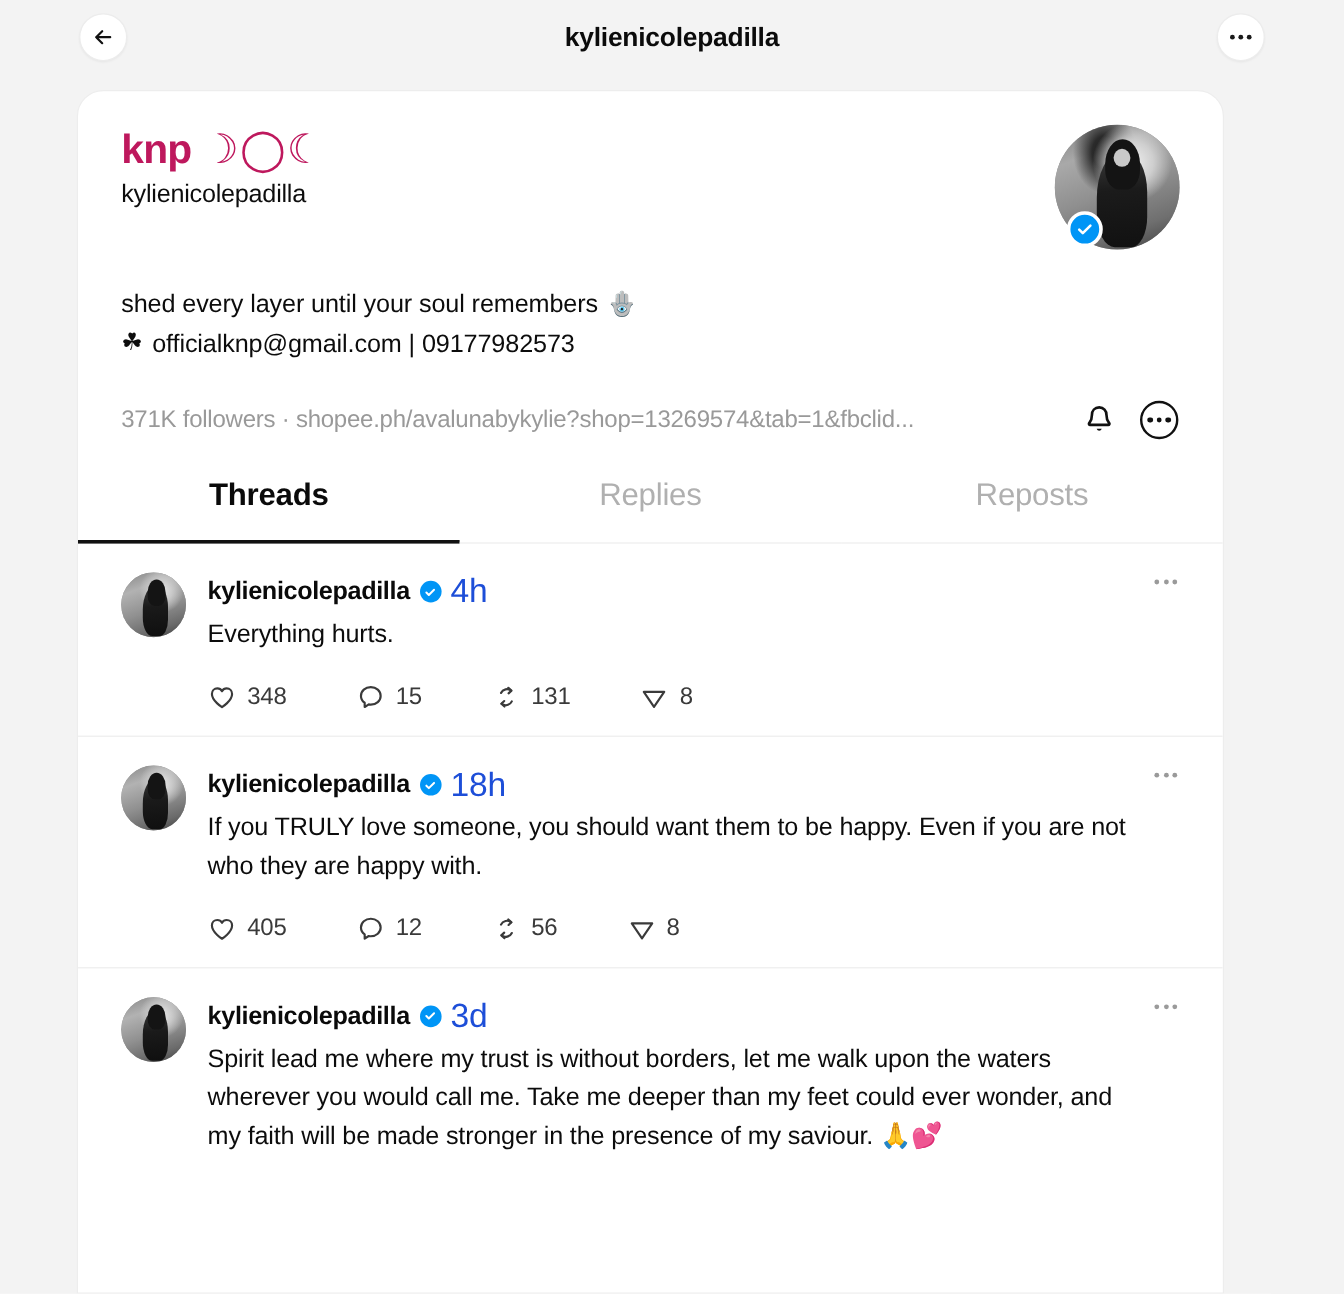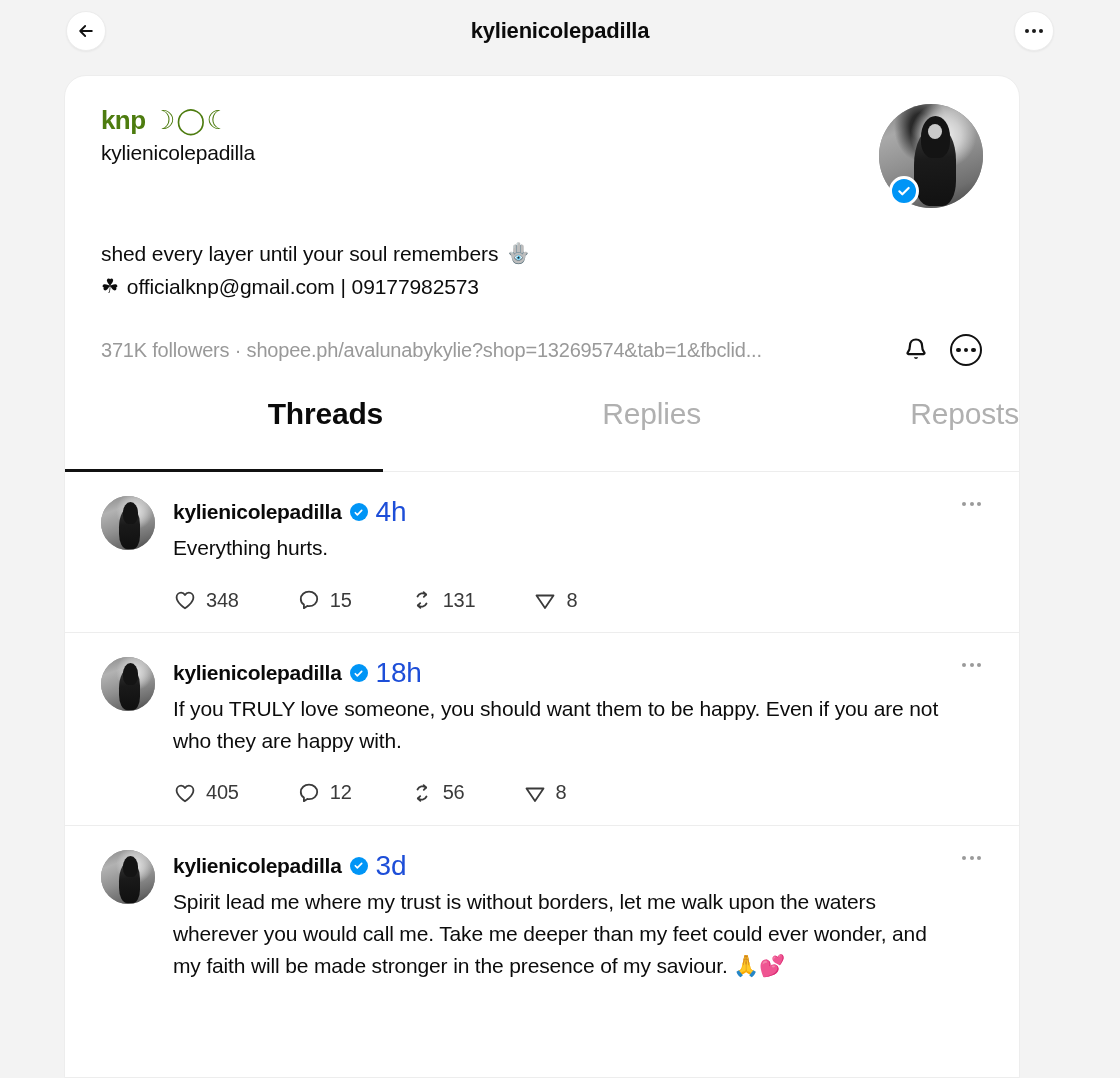--- a/index.html
+++ b/index.html
@@ -45,7 +45,7 @@
   .p-top { display: flex; justify-content: space-between; align-items: flex-start; }
   .p-names { padding-top: 4px; }
   .display-name {
-    font-size: 26px; font-weight: 800; color: #4d7c0f;
+    font-size: 34px; font-weight: 800; color: #be185d;
     letter-spacing: -0.6px; line-height: 1.12; white-space: nowrap;
   }
   .moons { font-weight: 400; letter-spacing: 1px; }

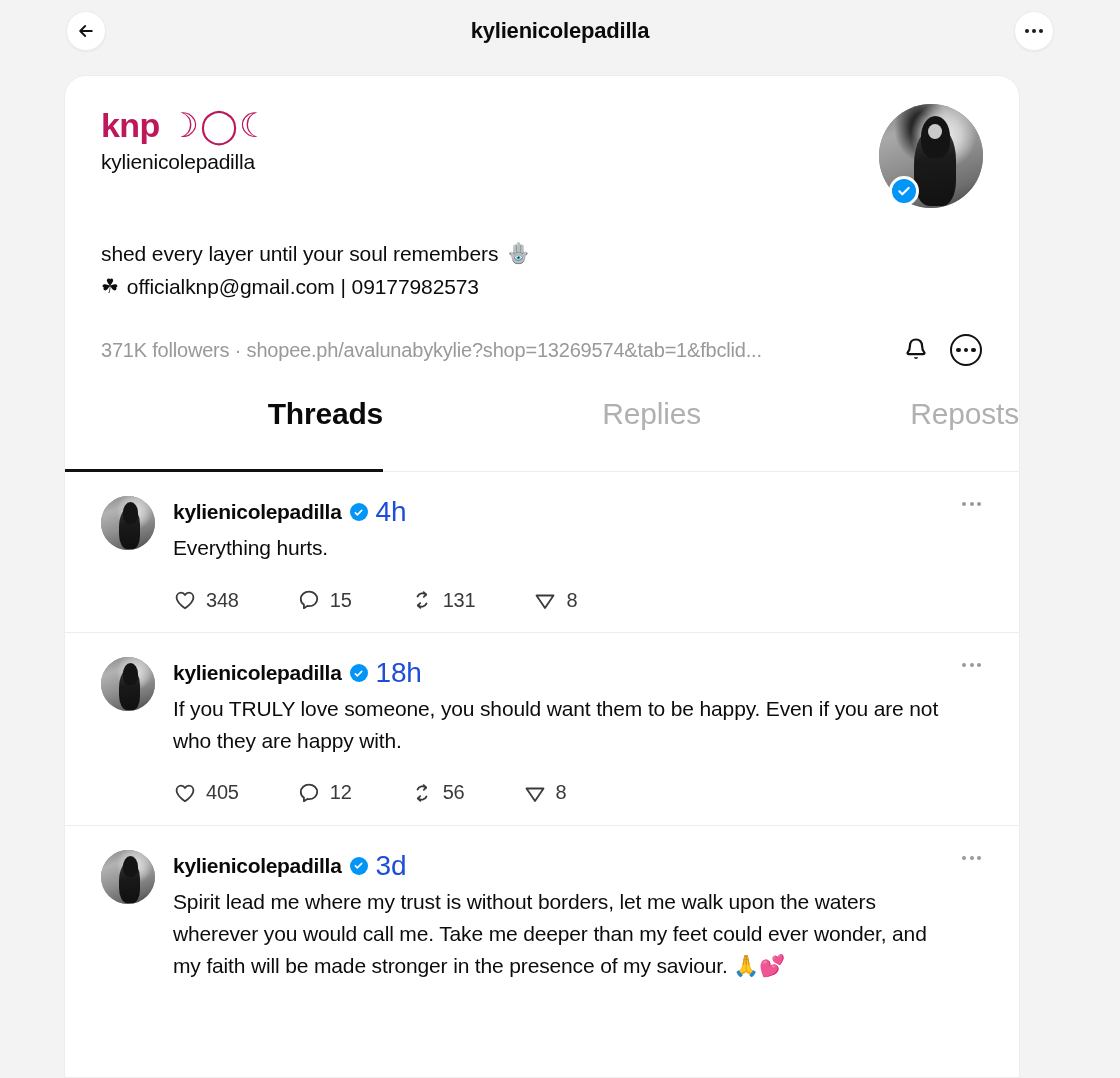--- a/index.html
+++ b/index.html
@@ -90,7 +90,7 @@
   .bio { margin-top: 30px; }
   .bio-line {
     font-size: 21px; color: #0c0c0c; line-height: 1.55; letter-spacing: -0.1px;
-    display: flex; align-items: flex-start; gap: 8px;
+    display: flex; align-items: center; gap: 8px;
   }
   .emoji { font-size: 20px; }
 

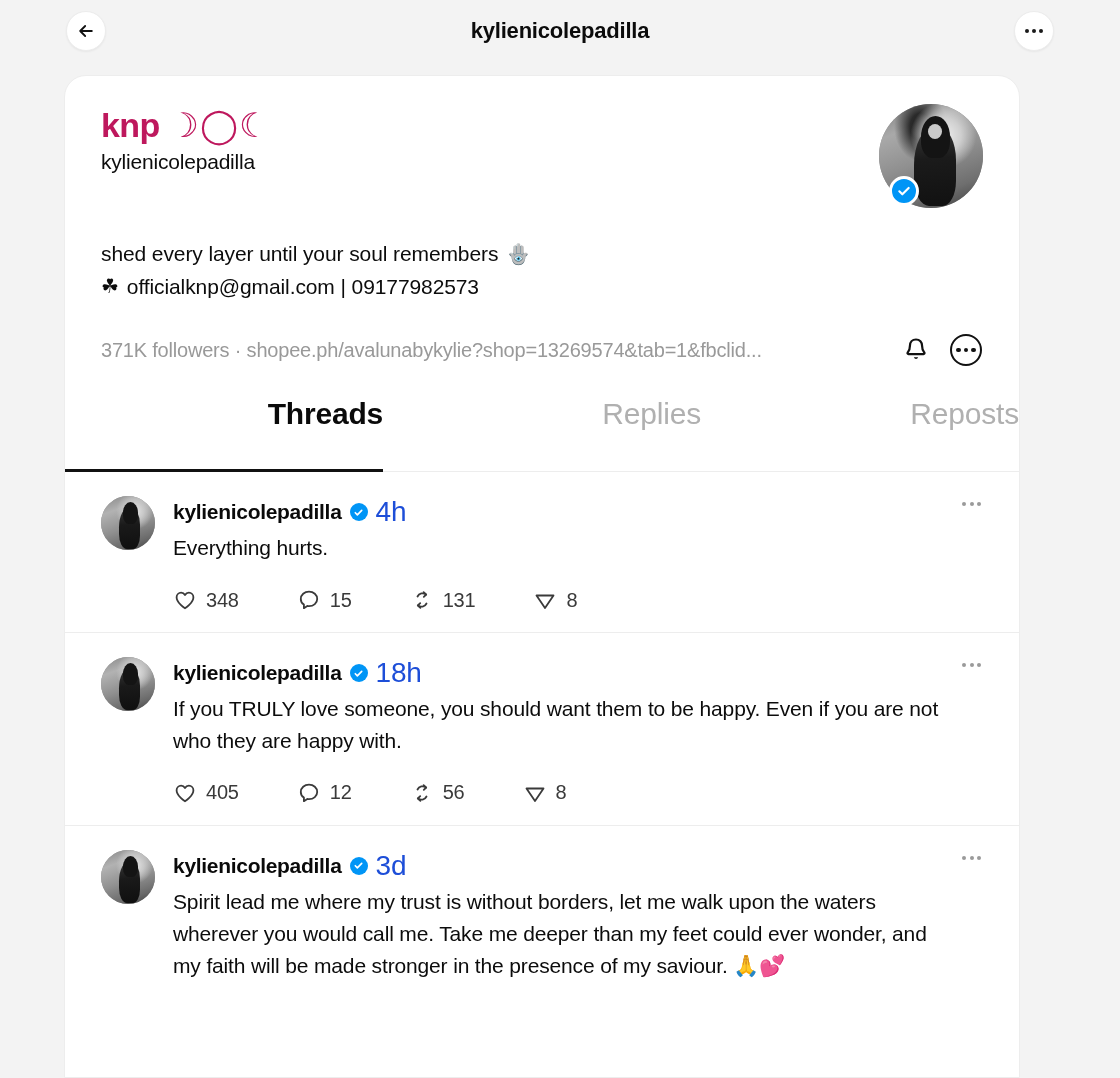--- a/index.html
+++ b/index.html
@@ -119,7 +119,7 @@
 
   .tabs { display: flex; margin-top: 30px; position: relative; margin-left: -36px; margin-right: -36px; }
   .tab {
-    flex: 1 1 0; text-align: right; font-size: 30px; padding-bottom: 38px;
+    flex: 1 1 0; text-align: center; font-size: 26px; padding-bottom: 22px;
     color: #b0b0b0; font-weight: 500; letter-spacing: -0.2px;
     border-bottom: 1.5px solid #ededed;
   }

